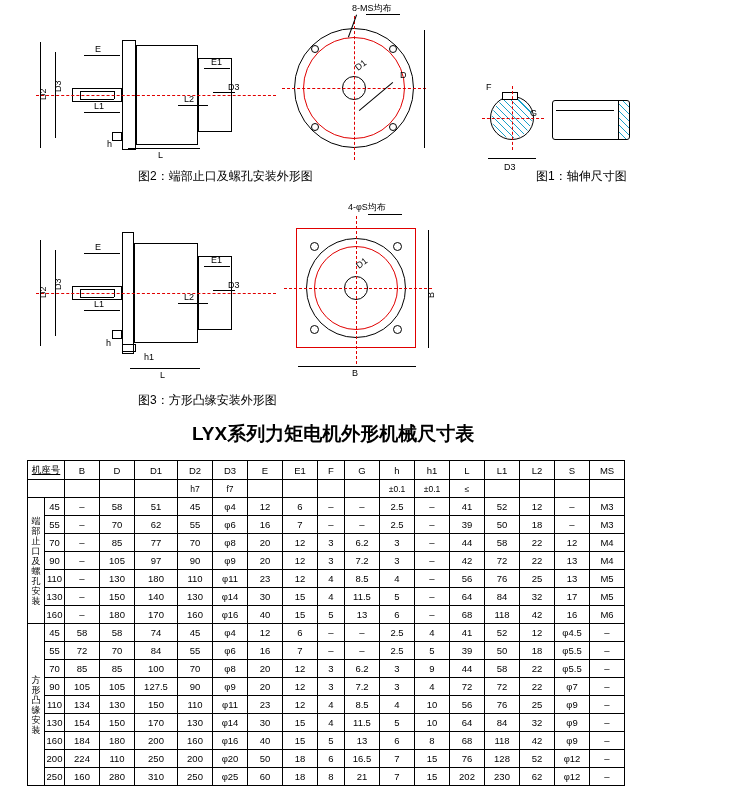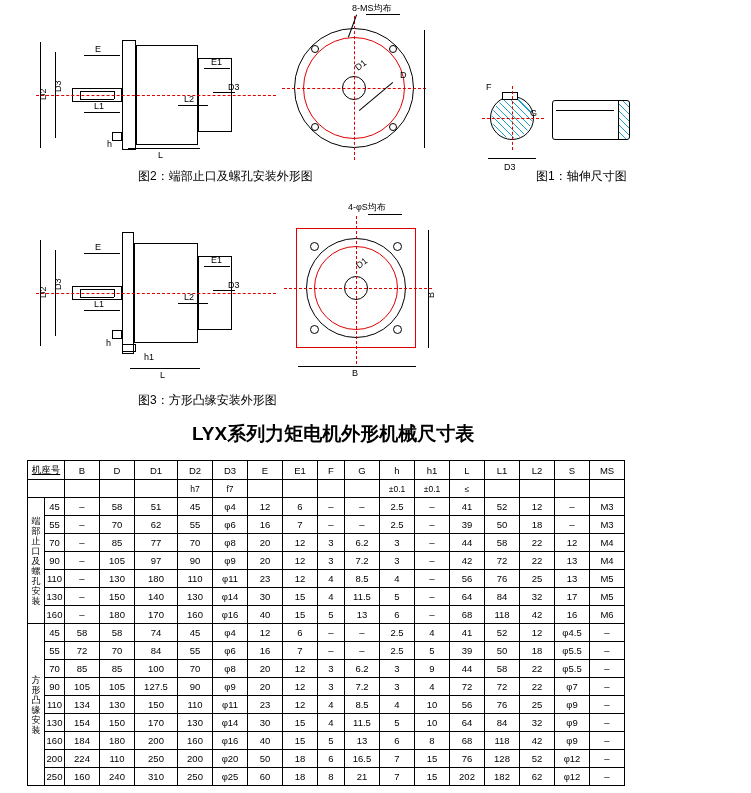--- a/index.html
+++ b/index.html
@@ -574,7 +574,7 @@
       <tr>
         <td>250</td>
         <td>160</td>
-        <td>240</td>
+        <td>280</td>
         <td>310</td>
         <td>250</td>
         <td>φ25</td>

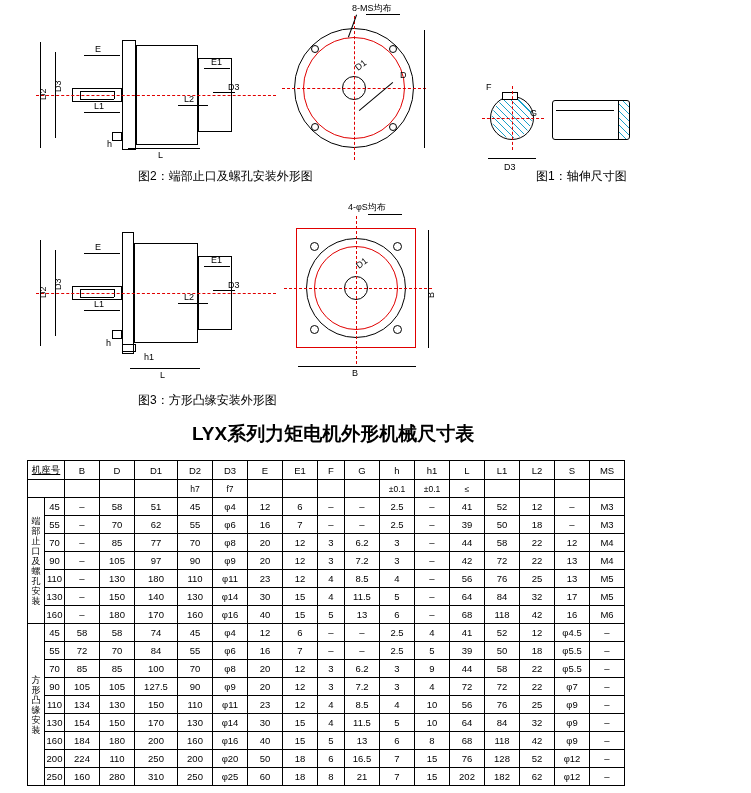--- a/index.html
+++ b/index.html
@@ -585,7 +585,7 @@
         <td>7</td>
         <td>15</td>
         <td>202</td>
-        <td>182</td>
+        <td>230</td>
         <td>62</td>
         <td>φ12</td>
         <td>–</td>

